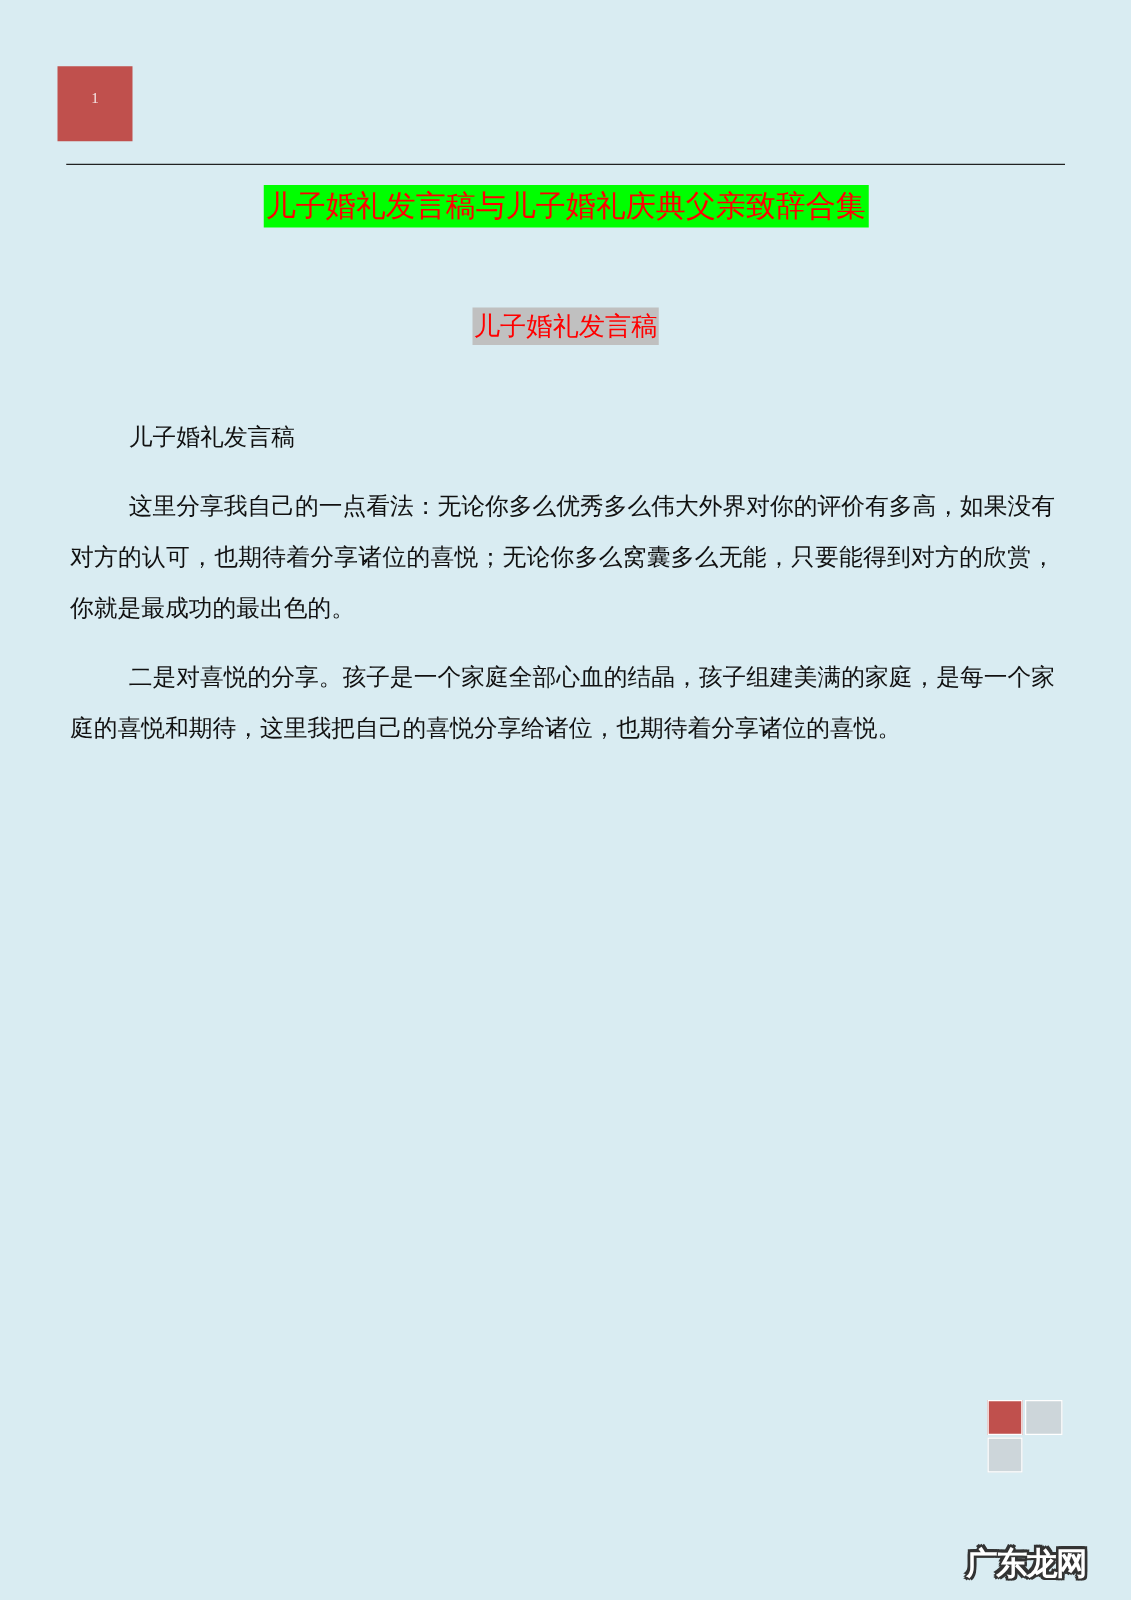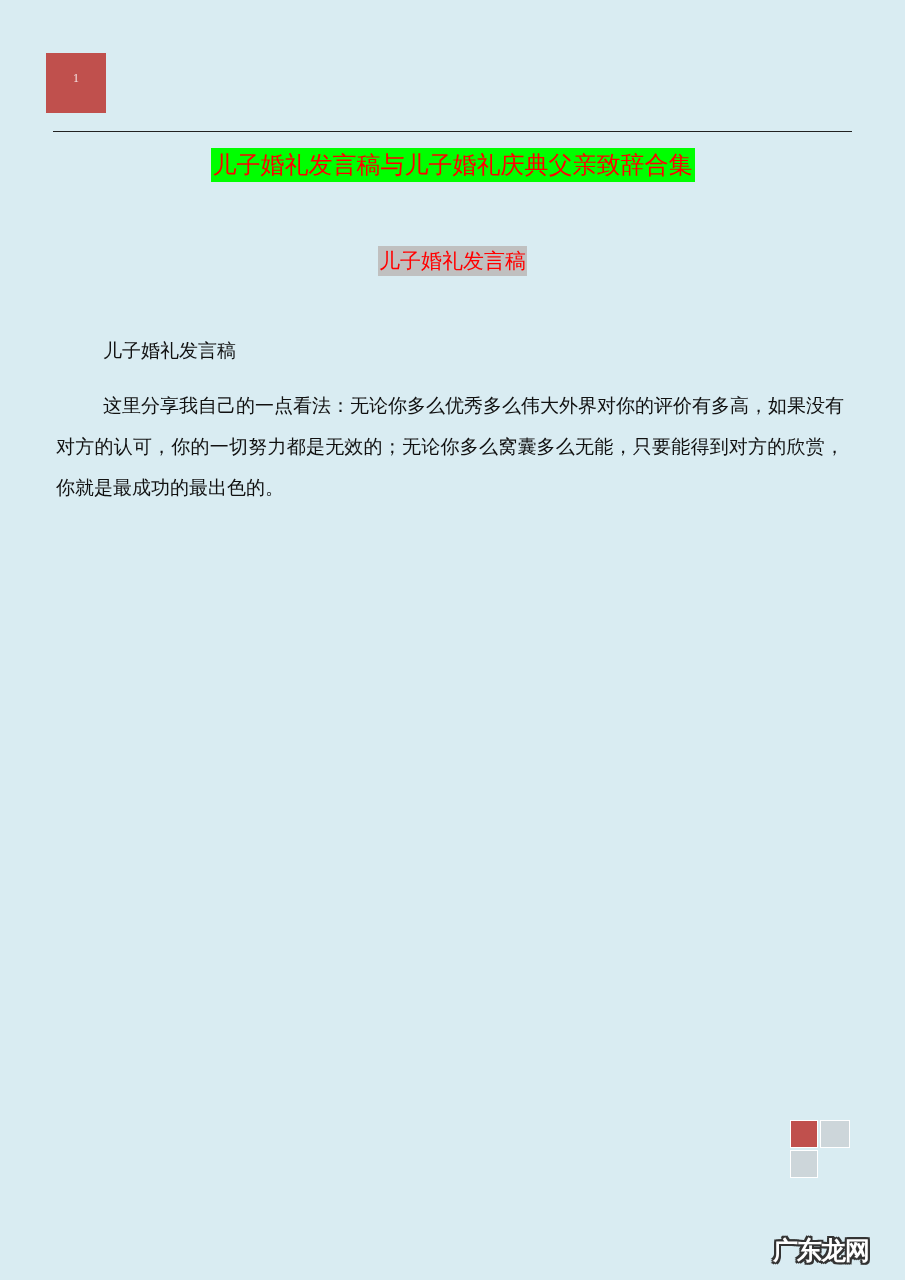--- a/index.html
+++ b/index.html
@@ -106,7 +106,7 @@
 
 <div class="body-text">
   <p>儿子婚礼发言稿</p>
-  <p>这里分享我自己的一点看法：无论你多么优秀多么伟大外界对你的评价有多高，如果没有对方的认可，你的一切努力都是无效的；无论你多么窝囊多么无能，只要能得到对方的欣赏，你就是最成功的最出色的。</p>
+  <p>这里分享我自己的一点看法：无论你多么优秀多么伟大外界对你的评价有多高，如果没有对方的认可，也期待着分享诸位的喜悦；无论你多么窝囊多么无能，只要能得到对方的欣赏，你就是最成功的最出色的。</p>
 </div>
 
 <div class="deco red"></div>

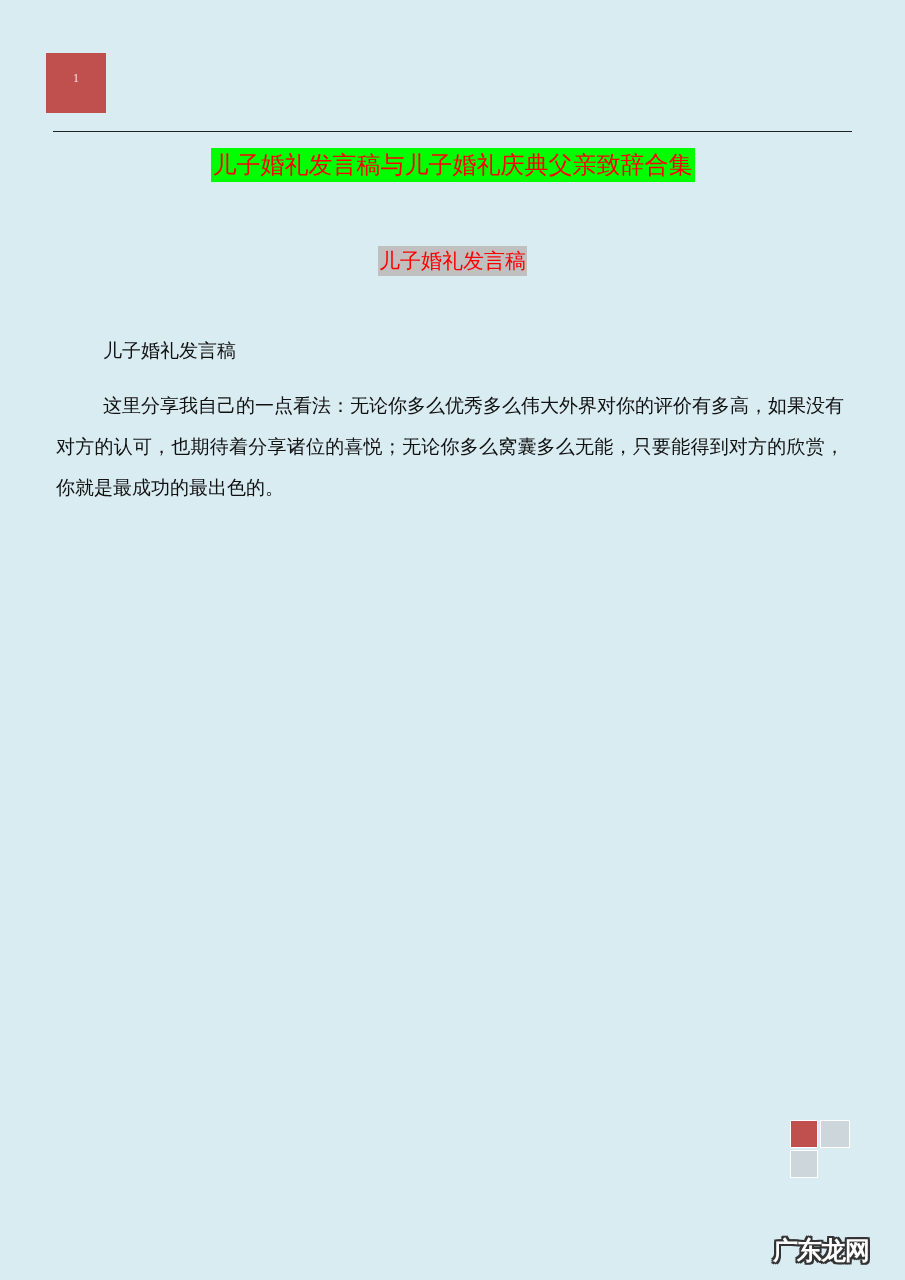--- a/index.html
+++ b/index.html
@@ -107,6 +107,7 @@
 <div class="body-text">
   <p>儿子婚礼发言稿</p>
   <p>这里分享我自己的一点看法：无论你多么优秀多么伟大外界对你的评价有多高，如果没有对方的认可，也期待着分享诸位的喜悦；无论你多么窝囊多么无能，只要能得到对方的欣赏，你就是最成功的最出色的。</p>
+  <p>二是对喜悦的分享。孩子是一个家庭全部心血的结晶，孩子组建美满的家庭，是每一个家庭的喜悦和期待，这里我把自己的喜悦分享给诸位，也期待着分享诸位的喜悦。</p>
 </div>
 
 <div class="deco red"></div>

